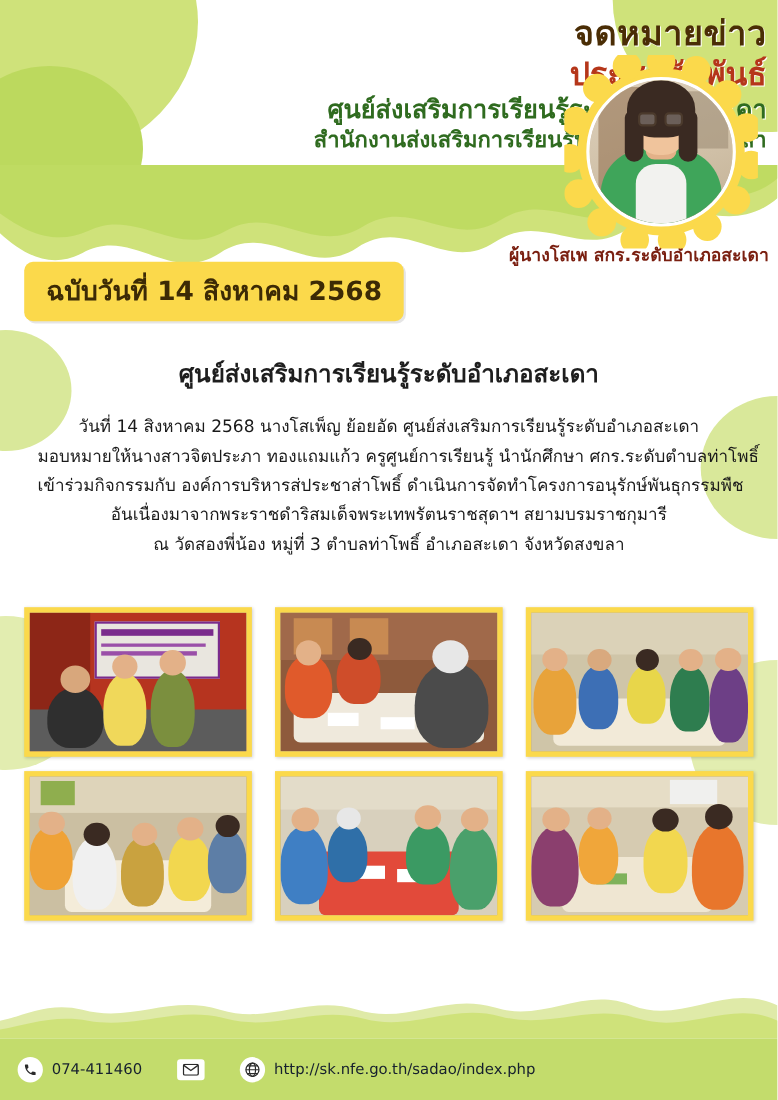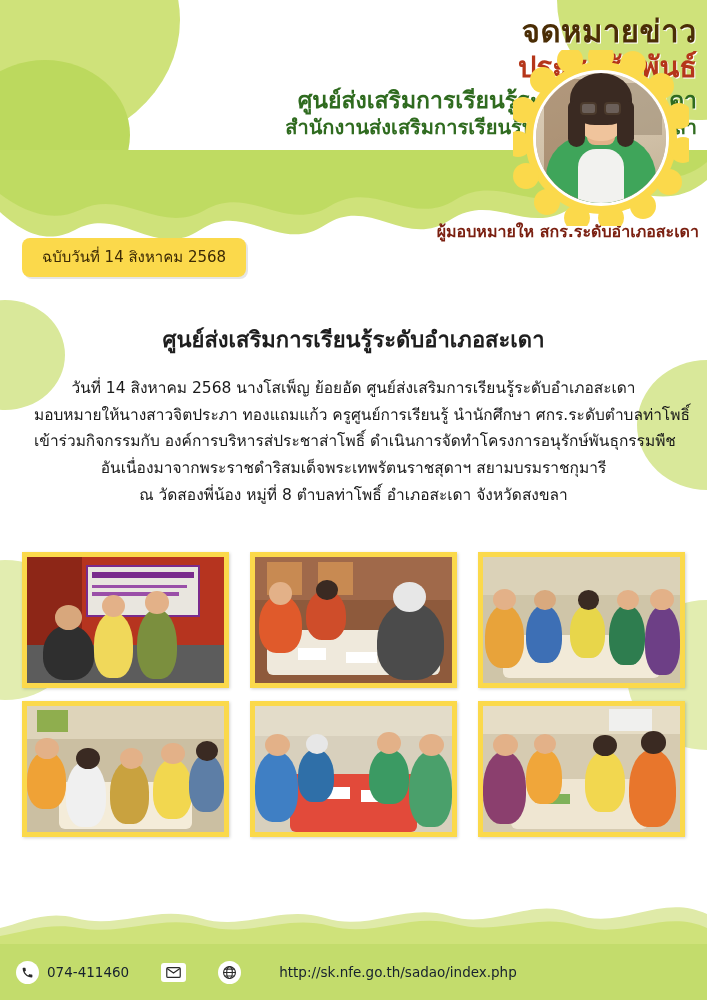--- a/index.html
+++ b/index.html
@@ -446,7 +446,7 @@
   </div>
 
   <div class="director-name">
-    <div class="dn-line2">ผู้มอบหมายให สกร.ระดับอำเภอสะเดา</div>
+    <div class="dn-line2">ผู้นางโสเพ สกร.ระดับอำเภอสะเดา</div>
   </div>
 
   <div class="date-badge">

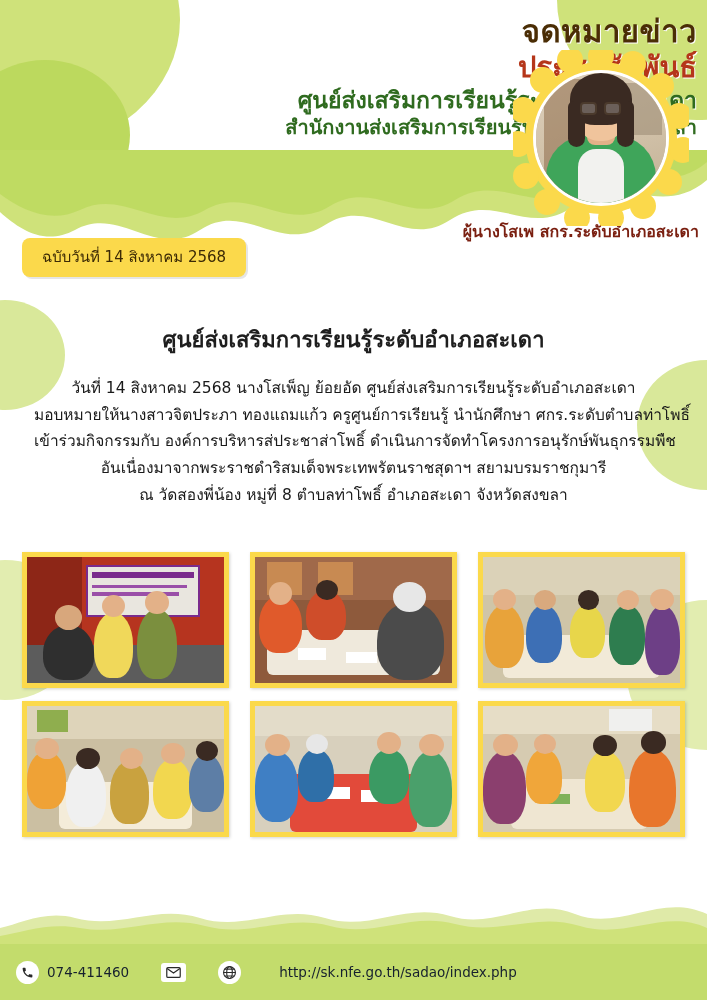--- a/index.html
+++ b/index.html
@@ -260,8 +260,8 @@
     box-shadow: 2px 2px 0 rgba(0,0,0,0.10);
   }
   .date-badge span {
-    font-size: 15px;
-    font-weight: normal;
+    font-size: 24px;
+    font-weight: bold;
     color: #3c2a05;
   }
 

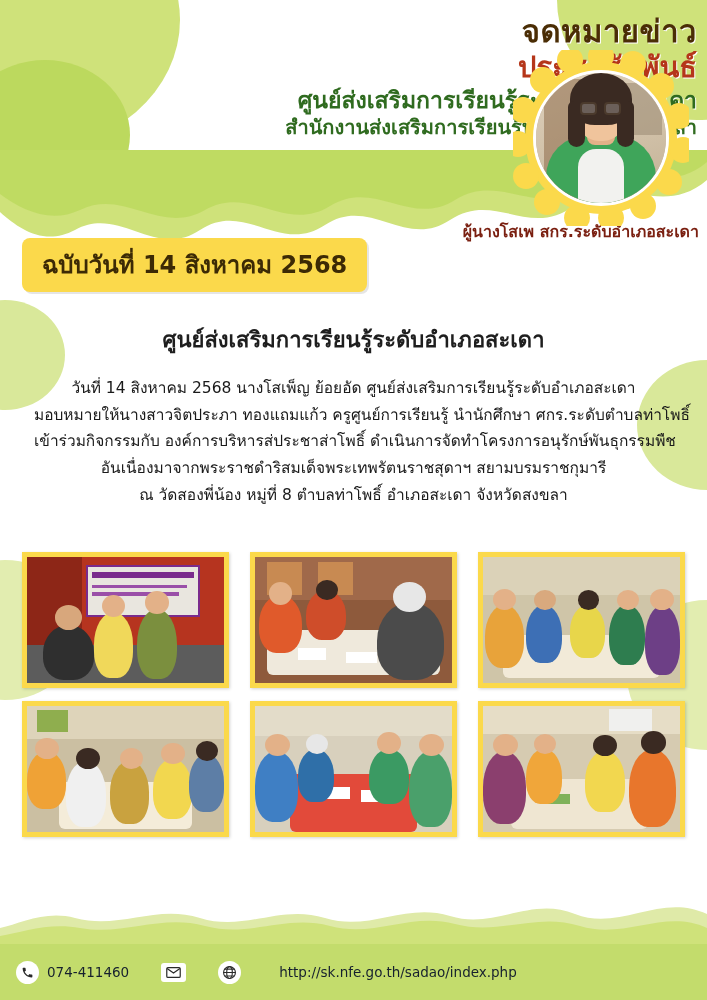--- a/index.html
+++ b/index.html
@@ -460,7 +460,7 @@
     <p>มอบหมายให้นางสาวจิตประภา ทองแถมแก้ว ครูศูนย์การเรียนรู้ นำนักศึกษา ศกร.ระดับตำบลท่าโพธิ์</p>
     <p>เข้าร่วมกิจกรรมกับ องค์การบริหารส่ประชาส่าโพธิ์ ดำเนินการจัดทำโครงการอนุรักษ์พันธุกรรมพืช</p>
     <p>อันเนื่องมาจากพระราชดำริสมเด็จพระเทพรัตนราชสุดาฯ สยามบรมราชกุมารี</p>
-    <p>ณ วัดสองพี่น้อง หมู่ที่ 8 ตำบลท่าโพธิ์ อำเภอสะเดา จังหวัดสงขลา</p>
+    <p>ณ วัดสองพี่น้อง หมู่ที่ 3 ตำบลท่าโพธิ์ อำเภอสะเดา จังหวัดสงขลา</p>
   </div>
 
   <div class="grid">

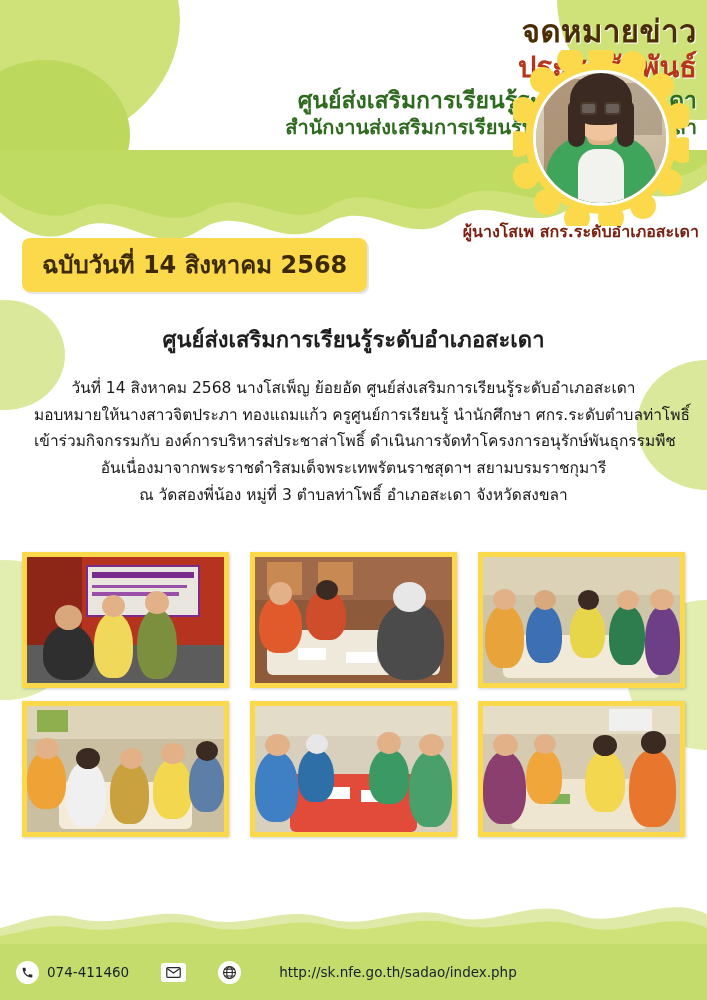--- a/index.html
+++ b/index.html
@@ -368,7 +368,7 @@
     font-size: 13.5px;
     color: #16202e;
   }
-  .ftext.link { color: #16202e; margin-left: 30px; }
+  .ftext.link { color: #16202e; }
   .fsep { width: 12px; }
 
   .footer-wave {

